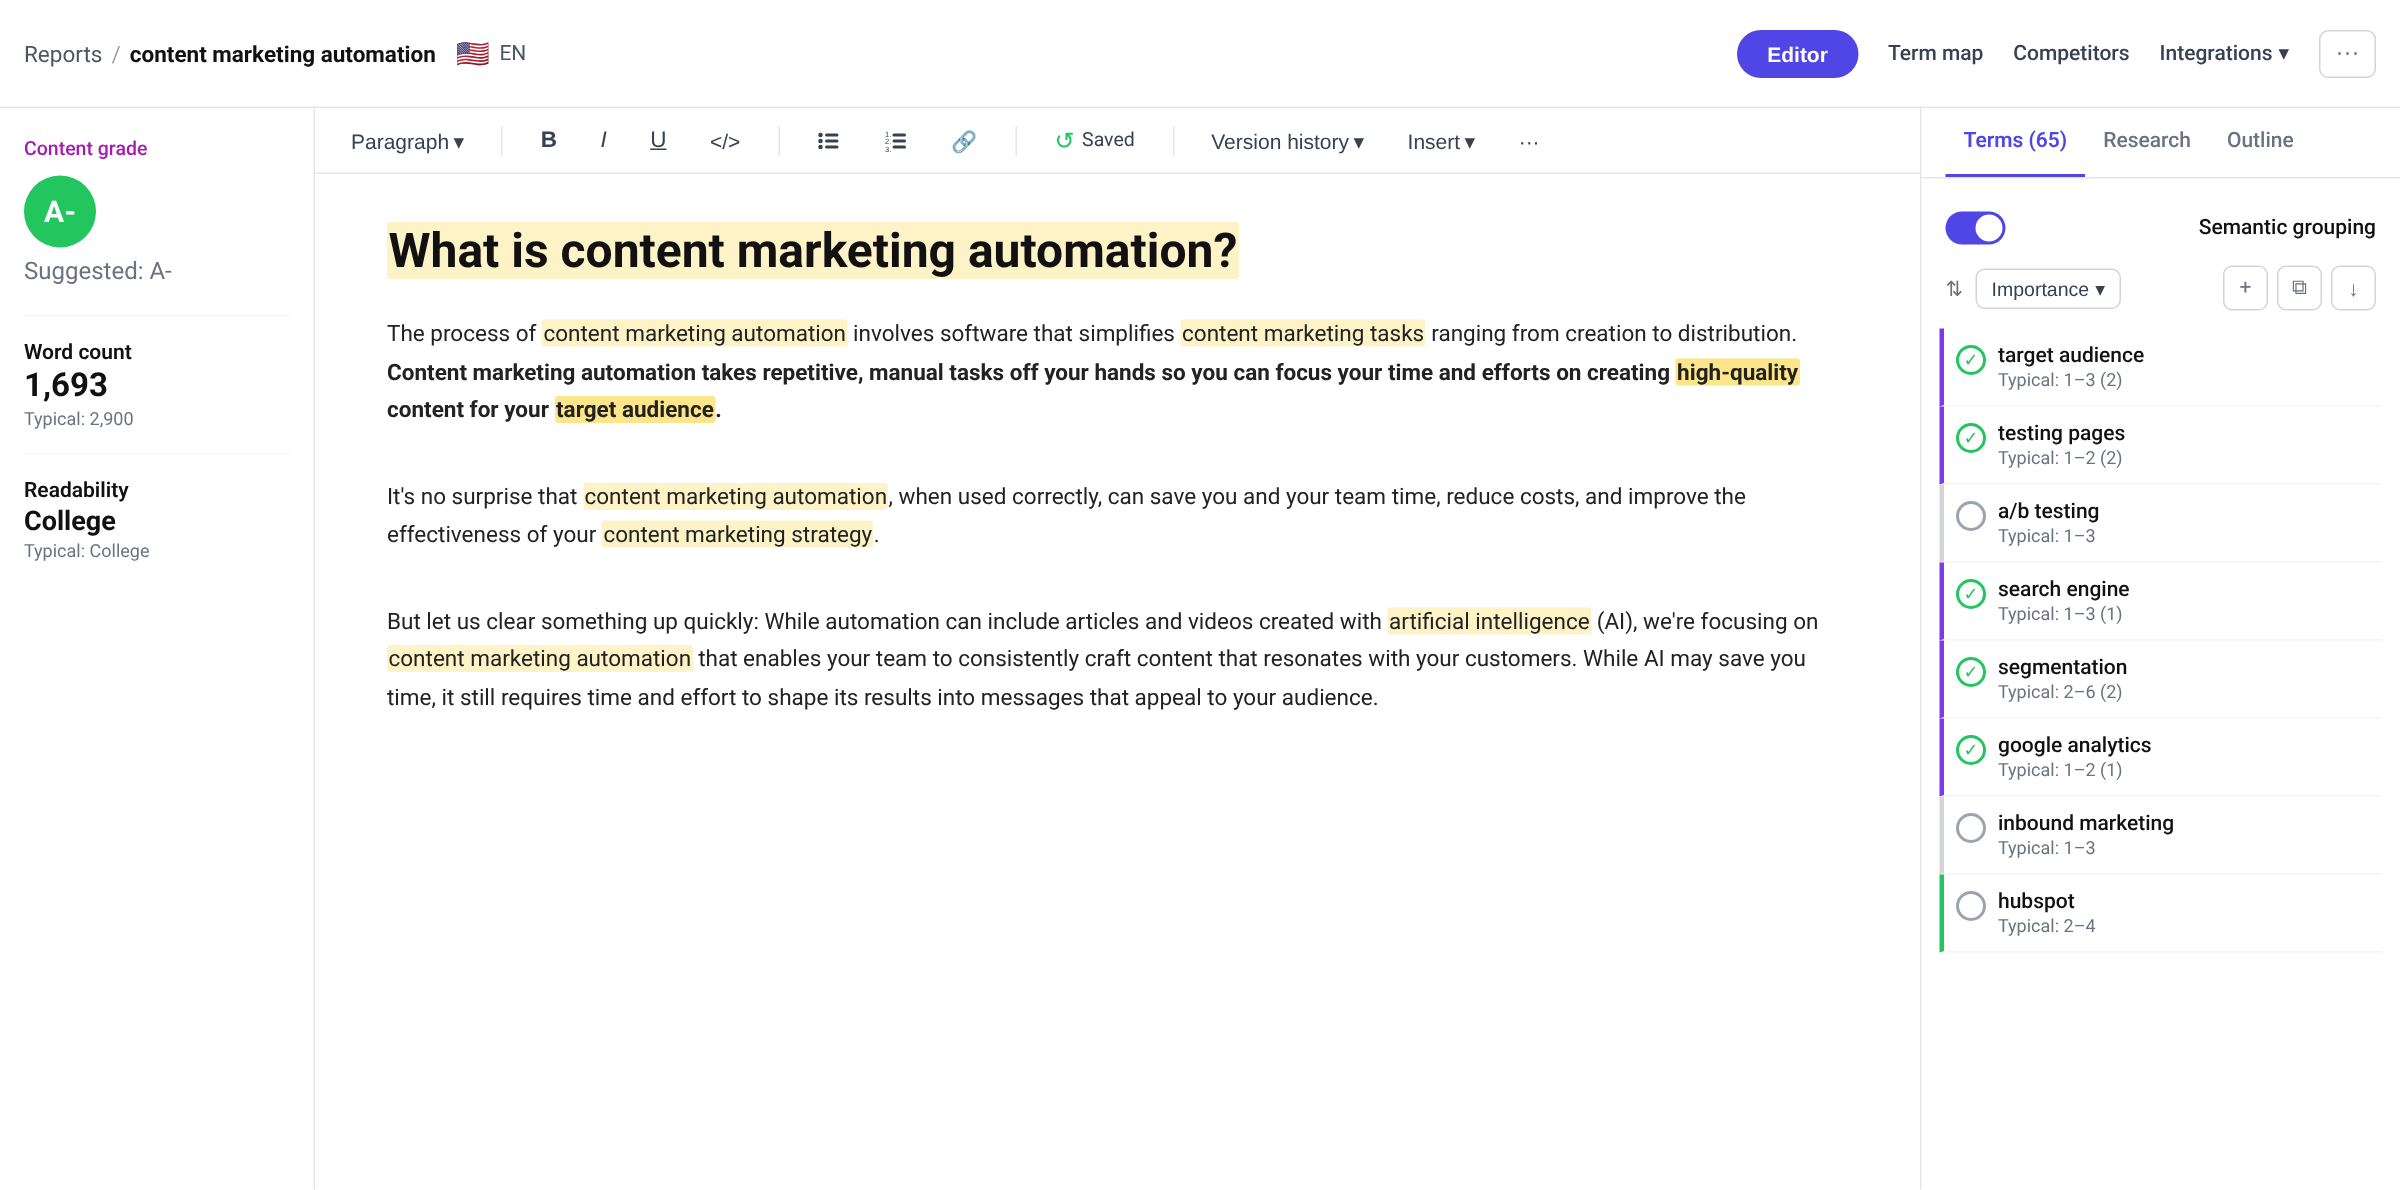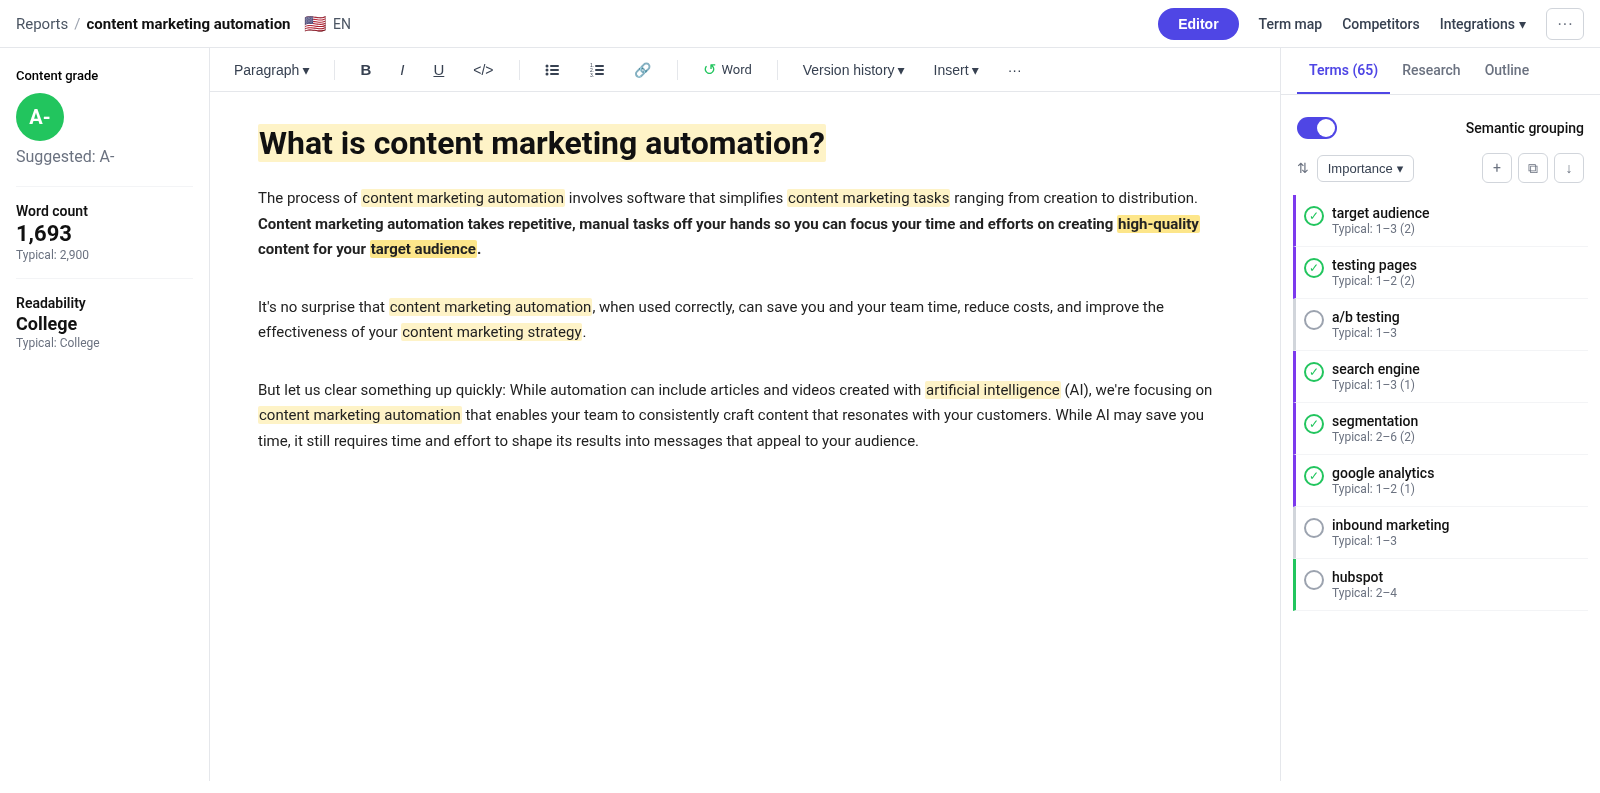--- a/index.html
+++ b/index.html
@@ -7,7 +7,7 @@
 
     
     .top-nav {
-      display: flex; align-items: center; padding: 0 16px; height: 48px;
+      display: flex; align-items: center; padding: 0 16px; height: 72px;
       border-bottom: 1px solid #e5e7eb; background: #fff;
     }
     .nav-breadcrumb { display: flex; align-items: center; gap: 6px; font-size: 15px; }

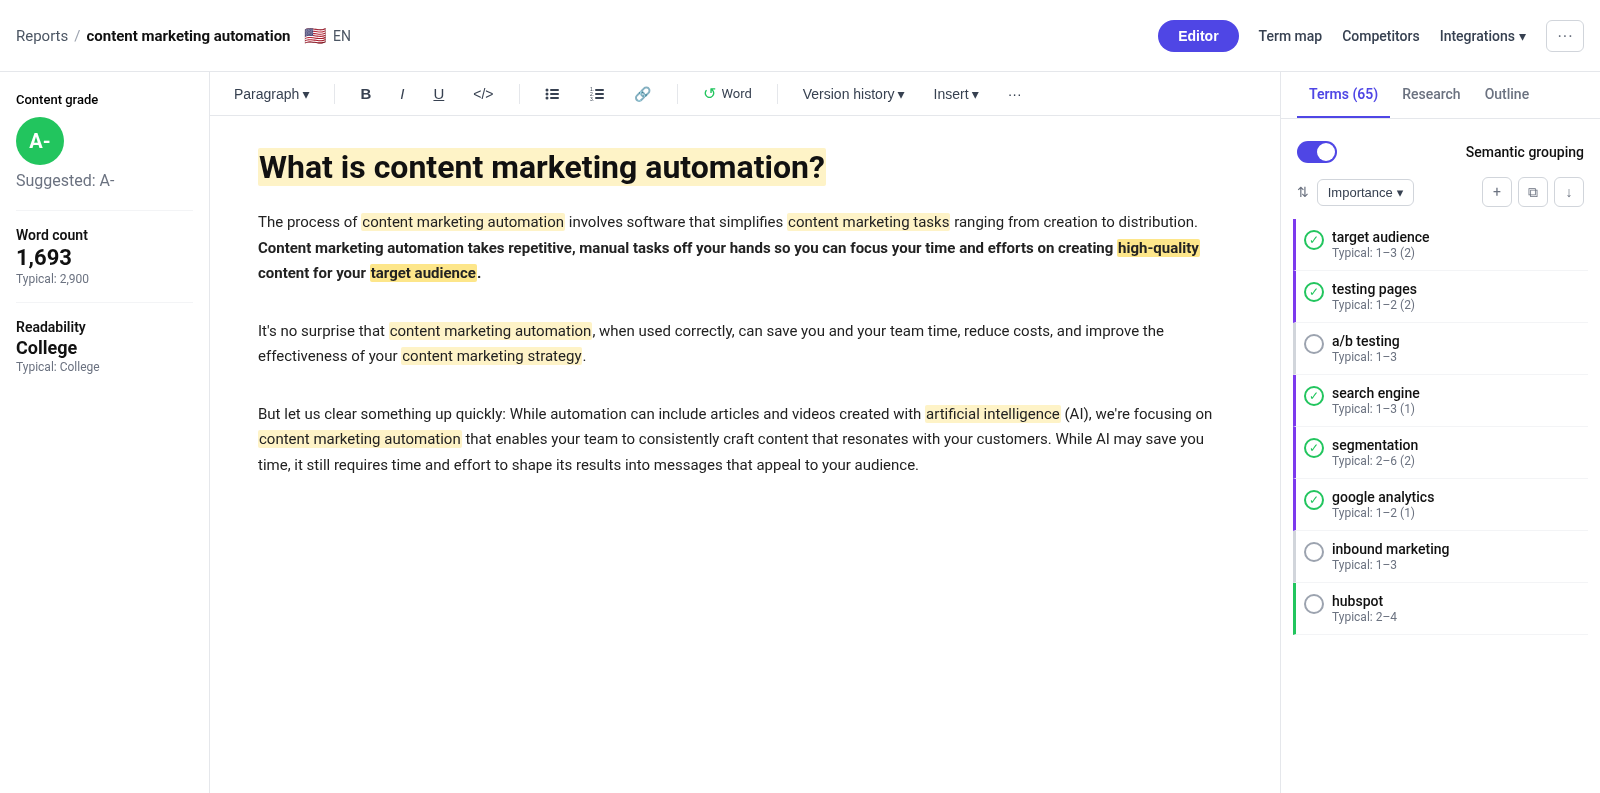--- a/index.html
+++ b/index.html
@@ -27,7 +27,7 @@
 
     
     .left-sidebar { width: 210px; padding: 20px 16px; border-right: 1px solid #e5e7eb; background: #fff; flex-shrink: 0; }
-    .sidebar-section-label { font-size: 13px; color: #000000; font-weight: 500; margin-bottom: 10px; }
+    .sidebar-section-label { font-size: 13px; color: #a21caf; font-weight: 500; margin-bottom: 10px; }
     .grade-badge { width: 48px; height: 48px; border-radius: 50%; background: #22c55e; color: #fff; font-size: 20px; font-weight: 700; display: flex; align-items: center; justify-content: center; margin-bottom: 6px; }
     .suggested { font-size: 16px; color: #6b7280; margin-bottom: 20px; }
     .sidebar-item-label { font-size: 14px; font-weight: 600; color: #111; margin-bottom: 2px; }

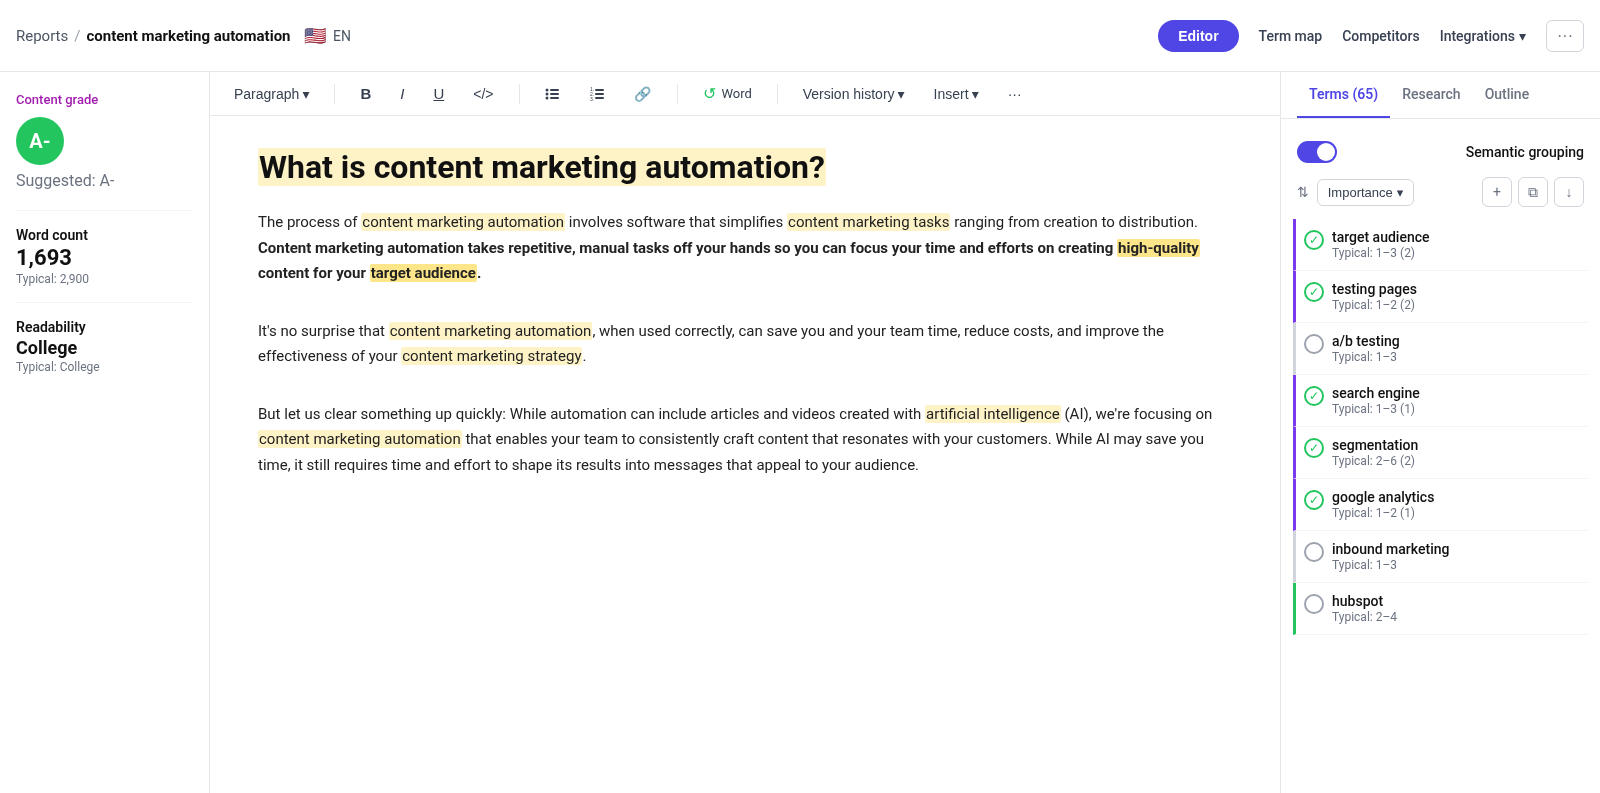--- a/index.html
+++ b/index.html
@@ -156,7 +156,7 @@
       <div class="toolbar-sep"></div>
       <div class="saved-indicator">
         <span class="saved-icon">↺</span>
-        <span>Word</span>
+        <span>Saved</span>
       </div>
       <div class="toolbar-sep"></div>
       <button class="toolbar-btn">

